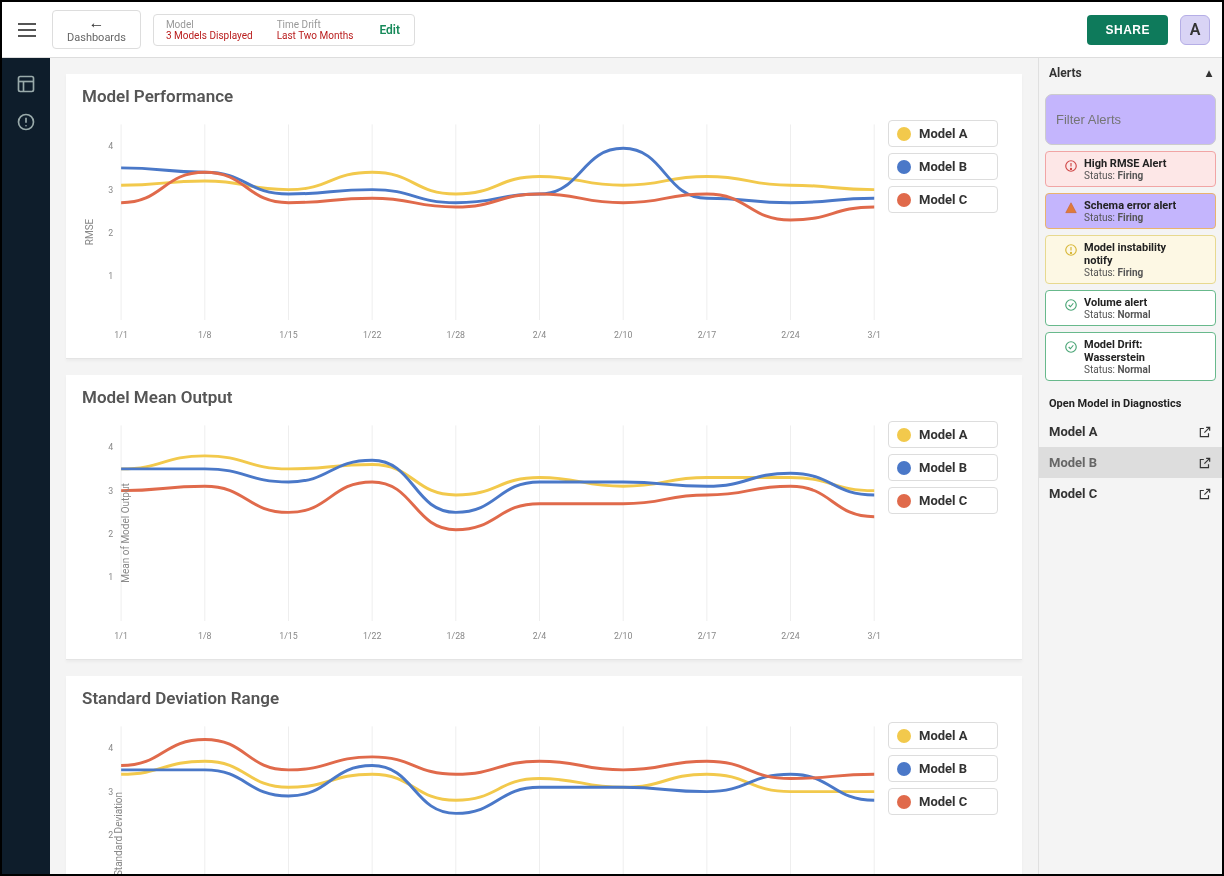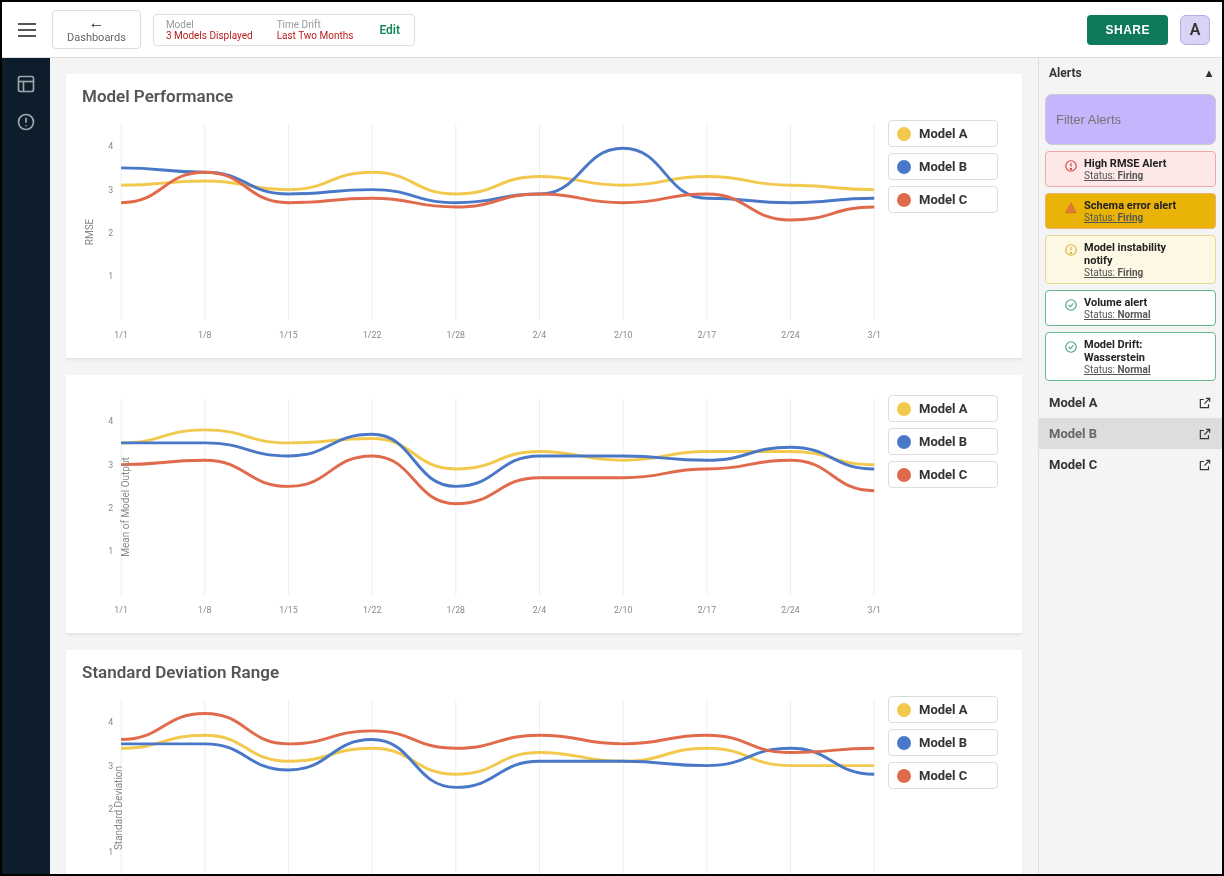--- a/index.html
+++ b/index.html
@@ -98,7 +98,7 @@
 }
 .alert-card .ic { width:14px; height:14px; margin-top:2px; flex-shrink:0; }
 .alert-title { font-size:11px; font-weight:700; color:#222; }
-.alert-status { font-size:10px; color:#555;text-decoration:underline; }
+.alert-status { font-size:10px; color:#555; }
 .alert-status b { font-weight:700; }
 .alert-red { background:#fde7e7; border-color:#f1a5a5; }
 .alert-orange { background:#eab308; border-color:#e9b36e; }

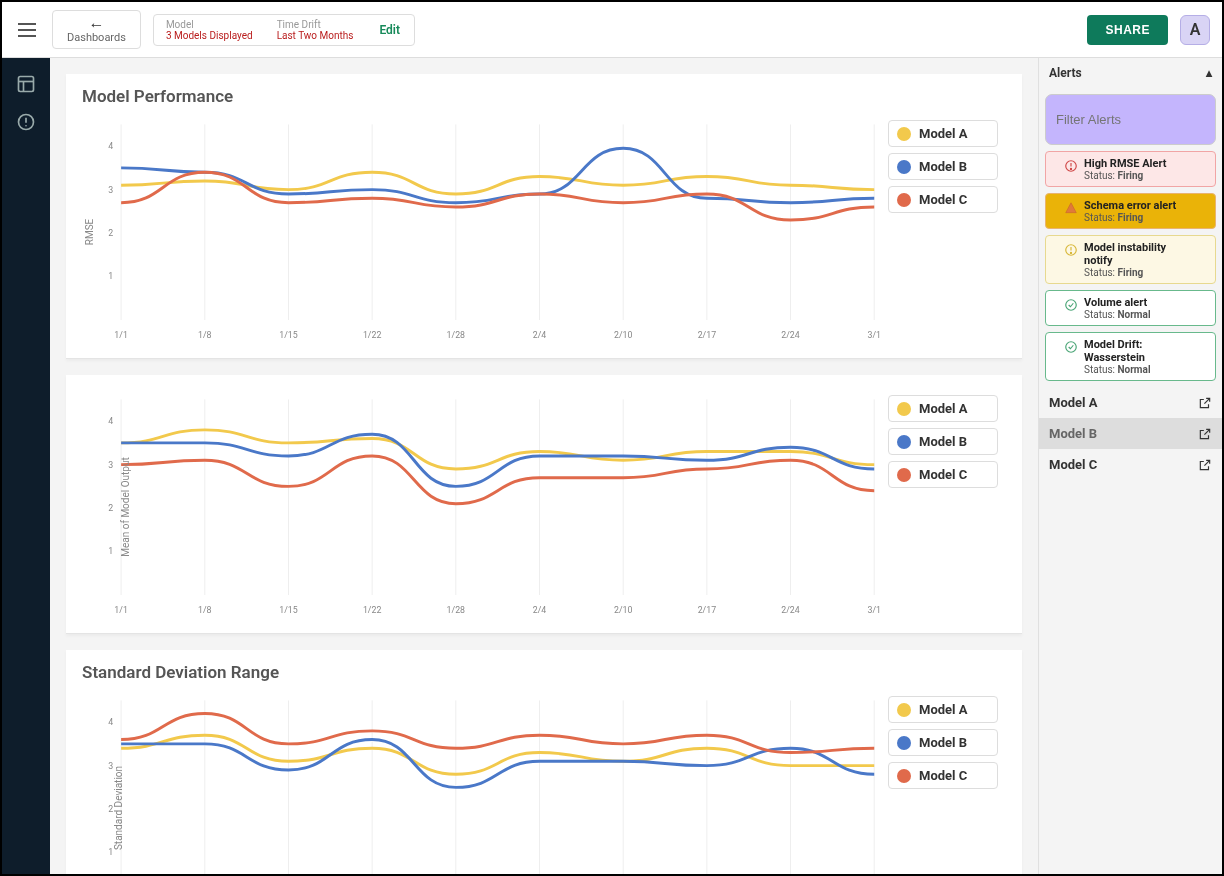--- a/index.html
+++ b/index.html
@@ -101,7 +101,7 @@
 .alert-status { font-size:10px; color:#555; }
 .alert-status b { font-weight:700; }
 .alert-red { background:#fde7e7; border-color:#f1a5a5; }
-.alert-orange { background:#eab308; border-color:#e9b36e; }
+.alert-orange { background:#c4b5fd; border-color:#e9b36e; }
 .alert-yellow { background:#fdf8e4; border-color:#e7d98f; }
 .alert-green { background:#fff; border-color:#68b98c; }
 .diag-header { font-size:11px; font-weight:700; padding:10px 10px 6px; color:#222; }

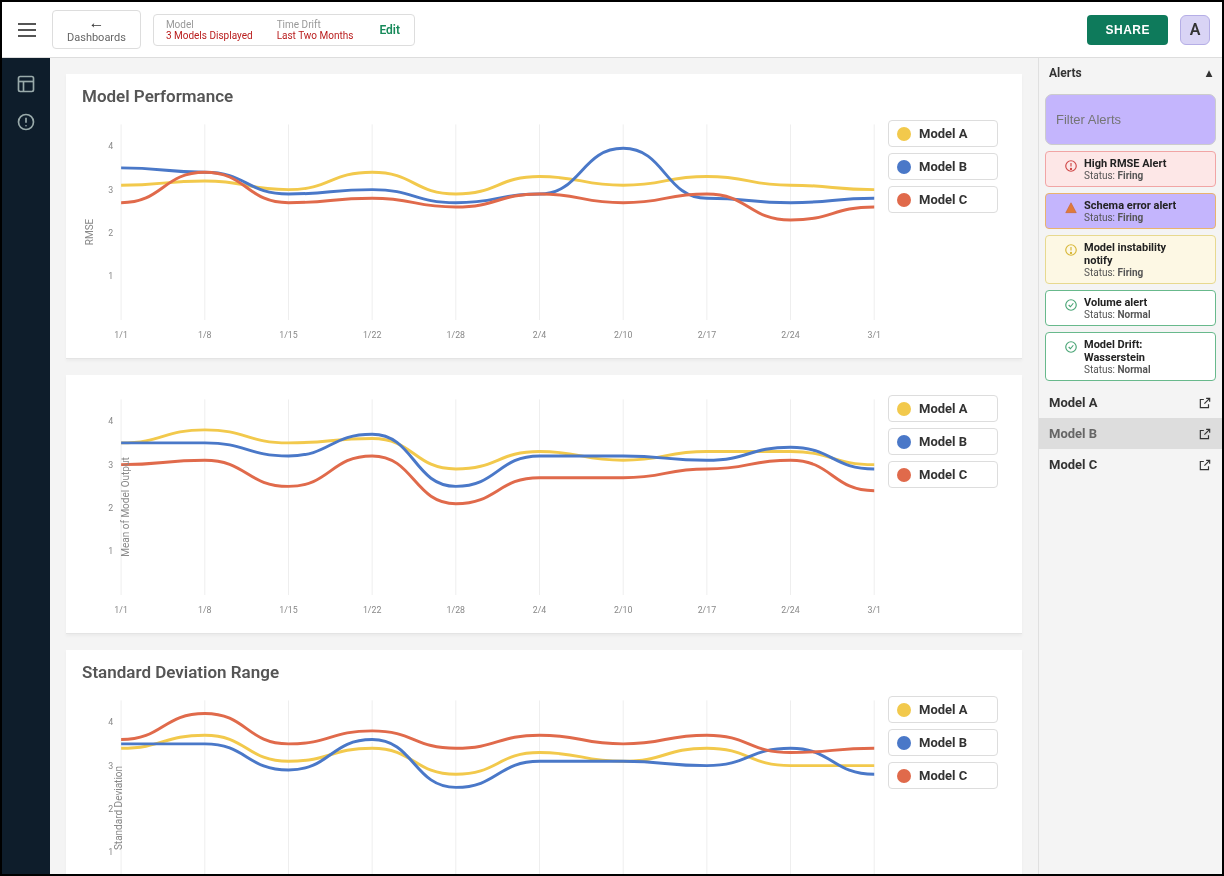--- a/index.html
+++ b/index.html
@@ -208,6 +208,7 @@
         </div>
       </div>
       <div class="chart-card">
+        <div class="chart-title">Model Mean Output</div>
         <div class="chart-body">
           <div class="plot-area"><span class="yaxis-label">Mean of Model Output</span><svg viewBox="0 0 820 240" width="100%" height="240">
               <line class="grid-line" x1="40" y1="10" x2="40" y2="210"></line>

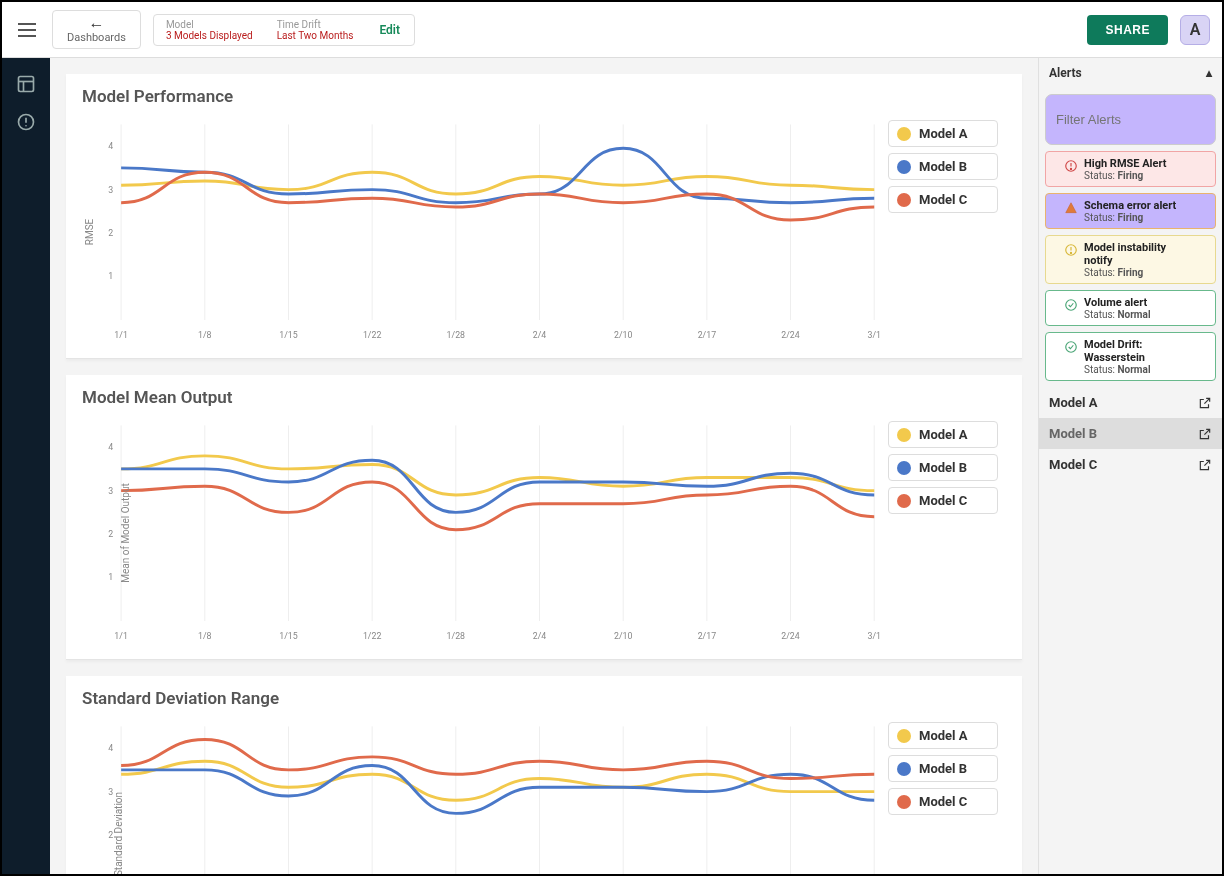--- a/index.html
+++ b/index.html
@@ -366,6 +366,7 @@
           </div>
         </div>
     </div>
+    <div class="diag-header">Open Model in Diagnostics</div>
     <div id="diag-list">
         <div class="diag-item">
           <span>Model A</span>

